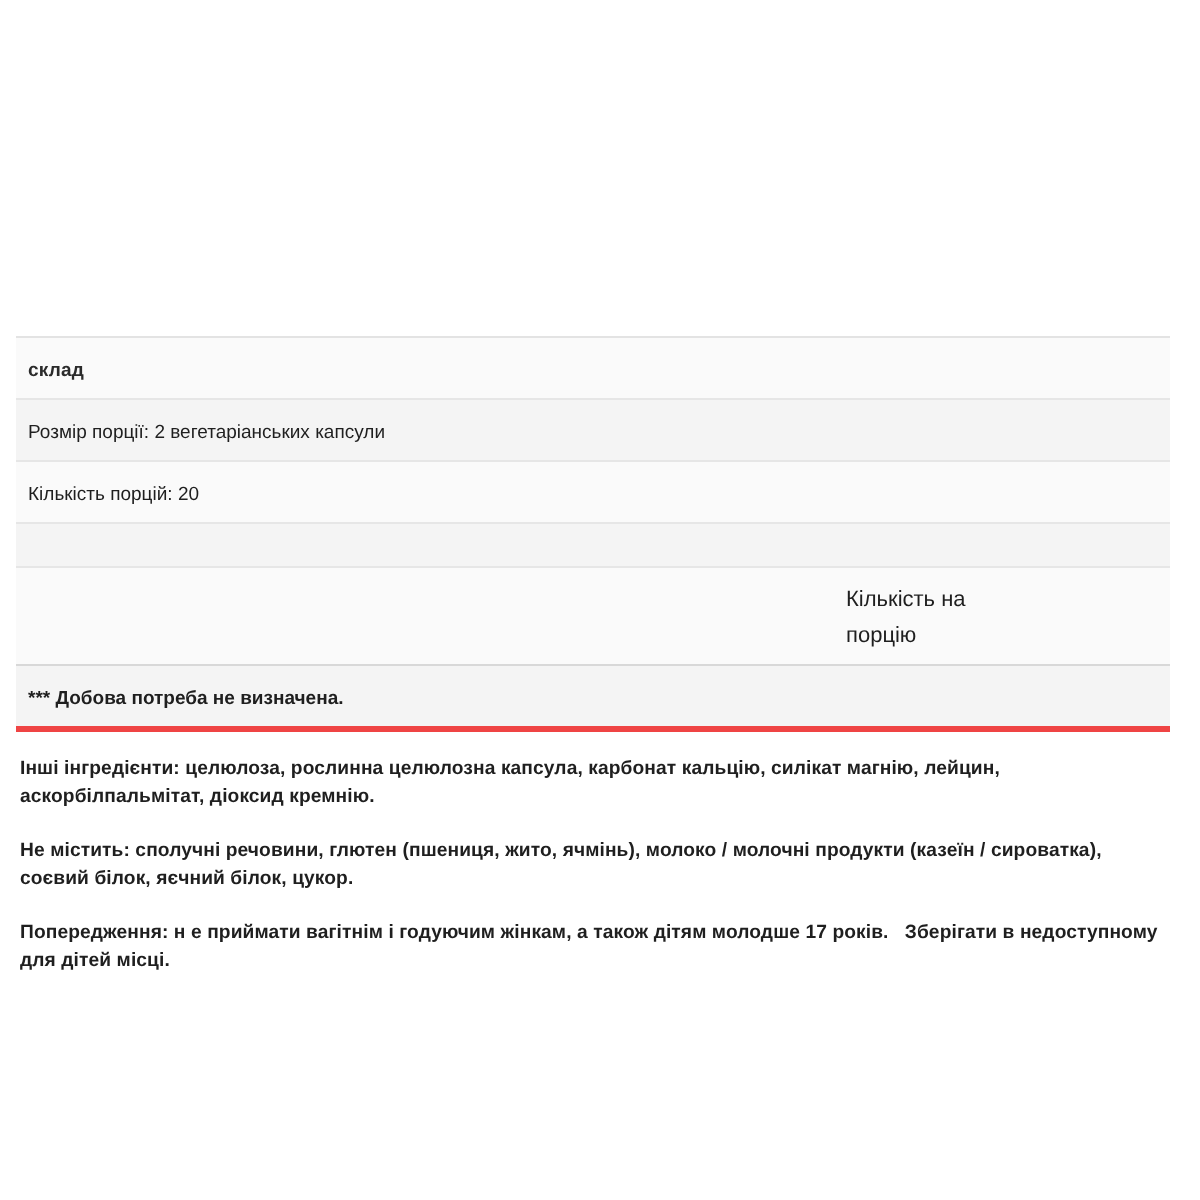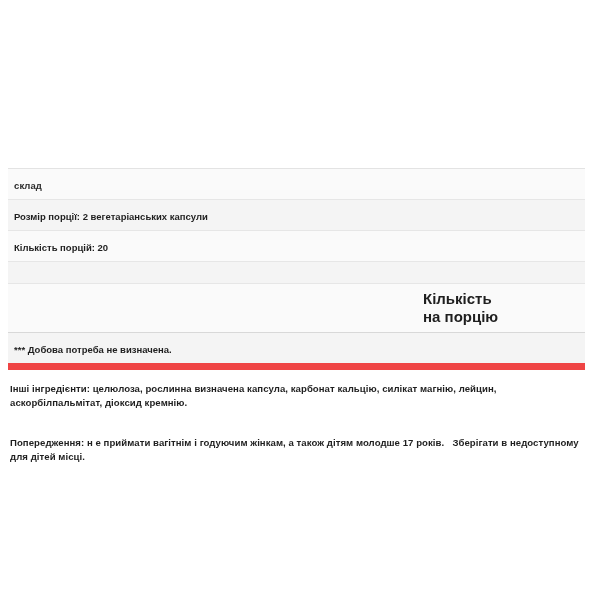--- a/index.html
+++ b/index.html
@@ -32,7 +32,7 @@
   .facts-panel {
     margin: 0 15px 0 8px;
     border-top: 1px solid #e3e3e3;
-    border-bottom: 7px solid #ef4444;
+    border-bottom: 3px solid #ef4444;
     background: #4d7c0f;
   }
 

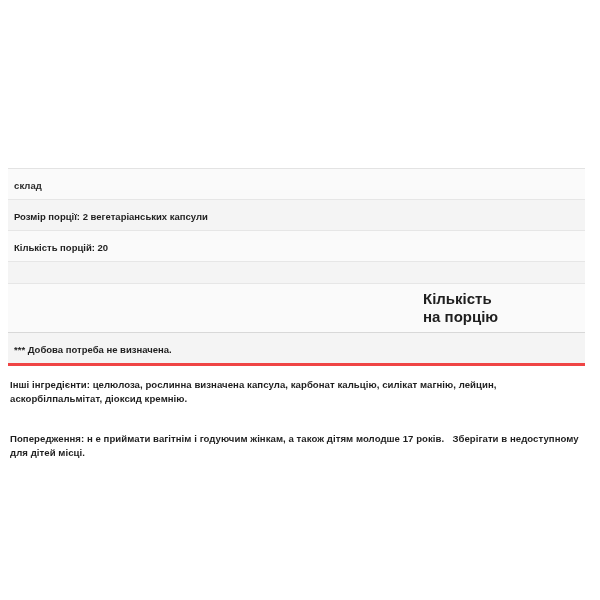--- a/index.html
+++ b/index.html
@@ -83,7 +83,7 @@
   .t-serving {
     font-size: 9.5px;
     line-height: 13px;
-    font-weight: bold;
+    font-weight: normal;
     color: #1f1f1f;
   }
 

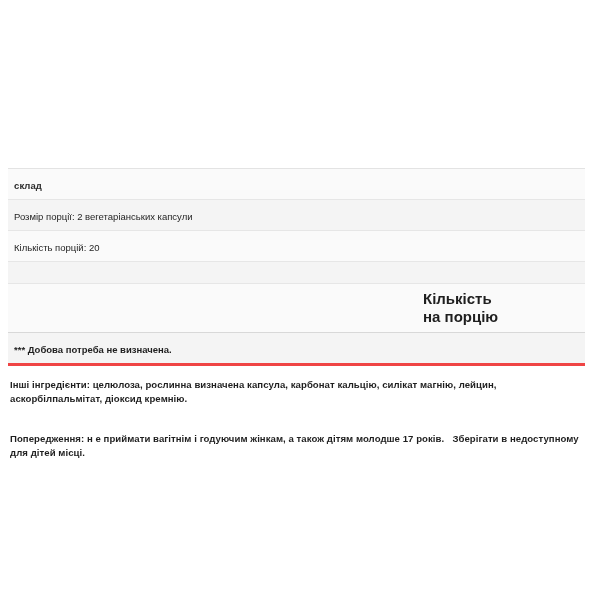--- a/index.html
+++ b/index.html
@@ -88,9 +88,9 @@
   }
 
   .t-head {
-    font-size: 15px;
+    font-size: 11px;
     line-height: 12px;
-    font-weight: bold;
+    font-weight: normal;
     color: #1f1f1f;
   }
 

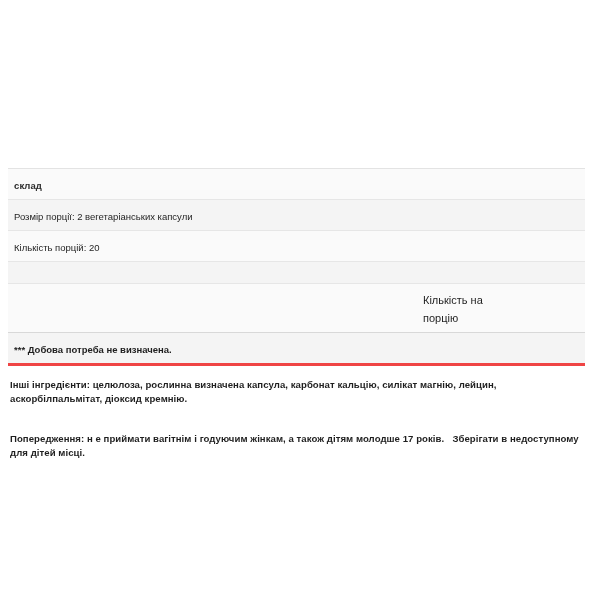--- a/index.html
+++ b/index.html
@@ -196,7 +196,7 @@
   <div class="gap-1"></div>
 
   <div class="para-block">
-    <p class="para nowrap-space">Інші інгредієнти: целюлоза, рослинна визначена капсула, карбонат кальцію, силікат магнію, лейцин, аскорбілпальмітат, діоксид кремнію.</p>
+    <p class="para nowrap-space">Інші інгредієнти: целюлоза, рослинна целюлозна капсула, карбонат кальцію, силікат магнію, лейцин, аскорбілпальмітат, діоксид кремнію.</p>
     <div class="gap-2"></div>
     <div class="gap-3"></div>
     <p class="para nowrap-space">Попередження: н е приймати вагітнім і годуючим жінкам, а також дітям молодше 17 років.   Зберігати в недоступному для дітей місці.</p>

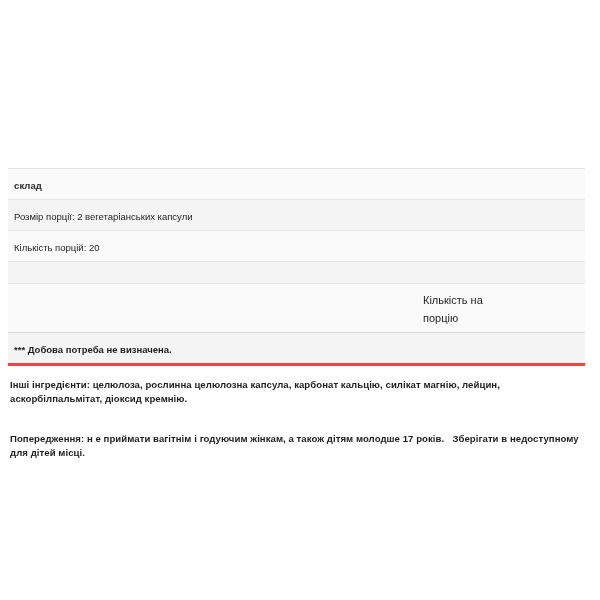--- a/index.html
+++ b/index.html
@@ -198,6 +198,7 @@
   <div class="para-block">
     <p class="para nowrap-space">Інші інгредієнти: целюлоза, рослинна целюлозна капсула, карбонат кальцію, силікат магнію, лейцин, аскорбілпальмітат, діоксид кремнію.</p>
     <div class="gap-2"></div>
+    <p class="para nowrap-space">Не містить: сполучні речовини, глютен (пшениця, жито, ячмінь), молоко / молочні продукти (казеїн / сироватка), соєвий білок, яєчний білок, цукор.</p>
     <div class="gap-3"></div>
     <p class="para nowrap-space">Попередження: н е приймати вагітнім і годуючим жінкам, а також дітям молодше 17 років.   Зберігати в недоступному для дітей місці.</p>
   </div>

